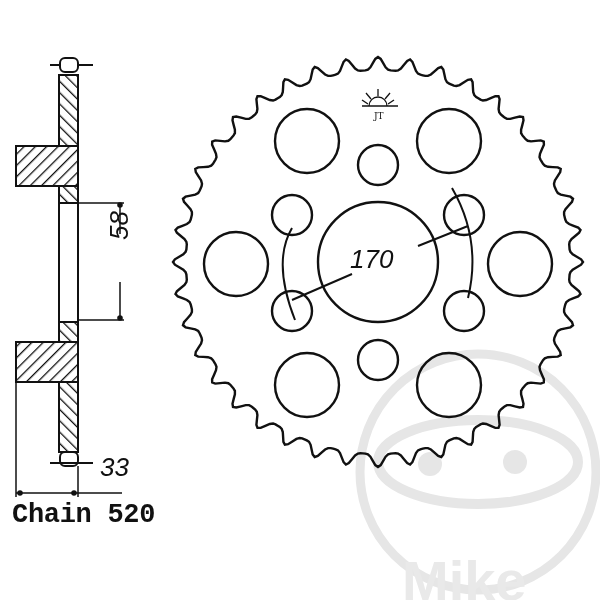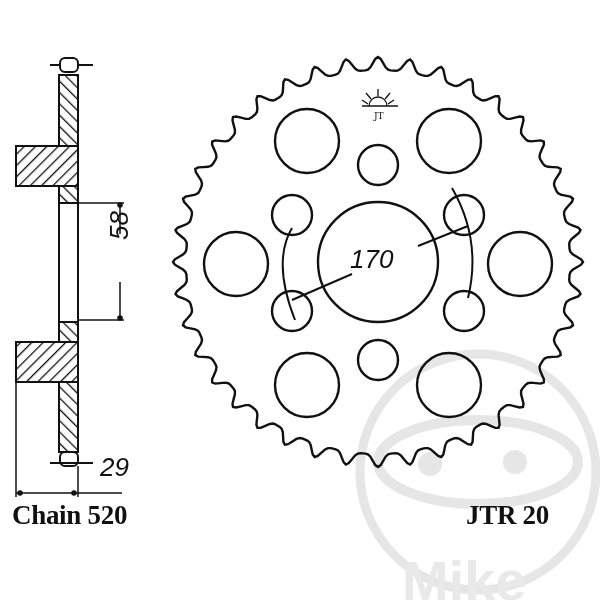--- a/index.html
+++ b/index.html
@@ -114,7 +114,7 @@
   </svg>
 
   <div id="dim-58" class="dim">58</div>
-  <div id="dim-23" class="dim">29</div>
+  <div id="dim-23" class="dim">33</div>
   <div id="dim-110" class="dim">170</div>
   <div id="chain-label" class="label">Chain 520</div>
   <div id="part-label" class="label">JTR 20</div>

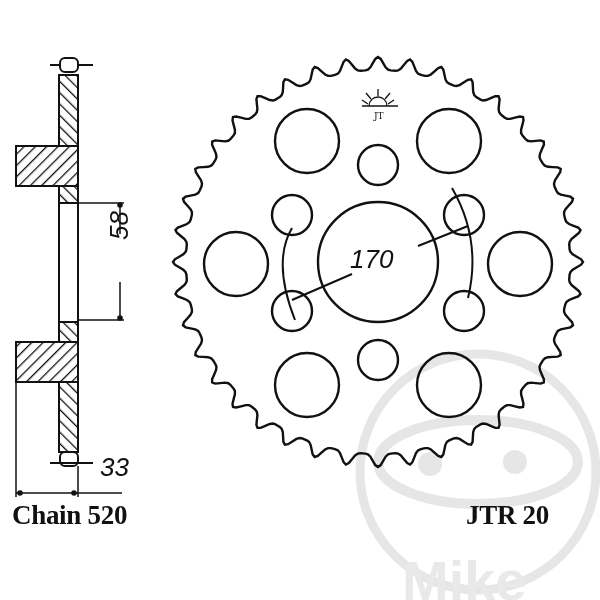--- a/index.html
+++ b/index.html
@@ -5,7 +5,7 @@
   html, body { margin: 0; padding: 0; background: #ffffff; }
   body { width: 600px; height: 600px; position: relative; overflow: hidden; font-family: "Liberation Sans", sans-serif; }
   #stage { position: absolute; left: 0; top: 0; width: 600px; height: 600px; }
-  .label { position: absolute; color: #111111; font-family: Liberation Serif, serif; font-weight: bold; text-align: center; }
+  .label { position: absolute; color: #111111; font-family: Liberation Mono, monospace; font-weight: bold; text-align: center; }
   #chain-label { left: 12px; top: 500px; font-size: 27px; letter-spacing: -0.3px; }
   #part-label { left: 466px; top: 500px; font-size: 27px; letter-spacing: -0.3px; }
   .dim { position: absolute; font-family: "Liberation Sans", sans-serif; font-style: italic; color: #111111; }

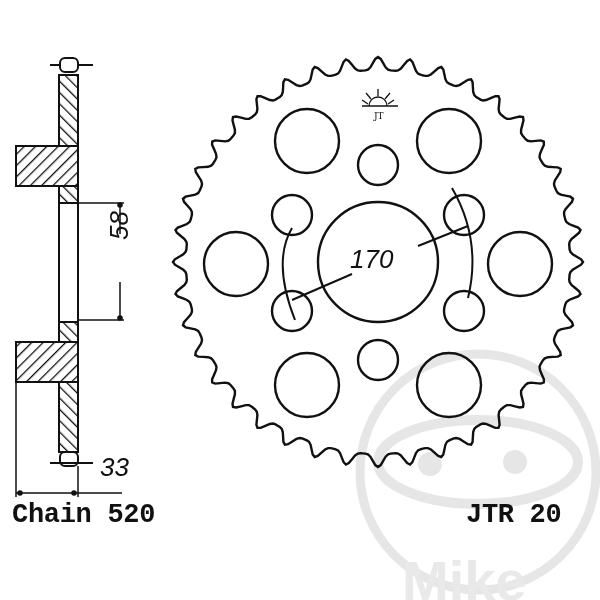--- a/index.html
+++ b/index.html
@@ -117,7 +117,6 @@
   <div id="dim-23" class="dim">33</div>
   <div id="dim-110" class="dim">170</div>
   <div id="chain-label" class="label">Chain 520</div>
-  <div id="part-label" class="label">JTR 20</div>
   <div id="watermark">Mike</div>
 </div>
 

